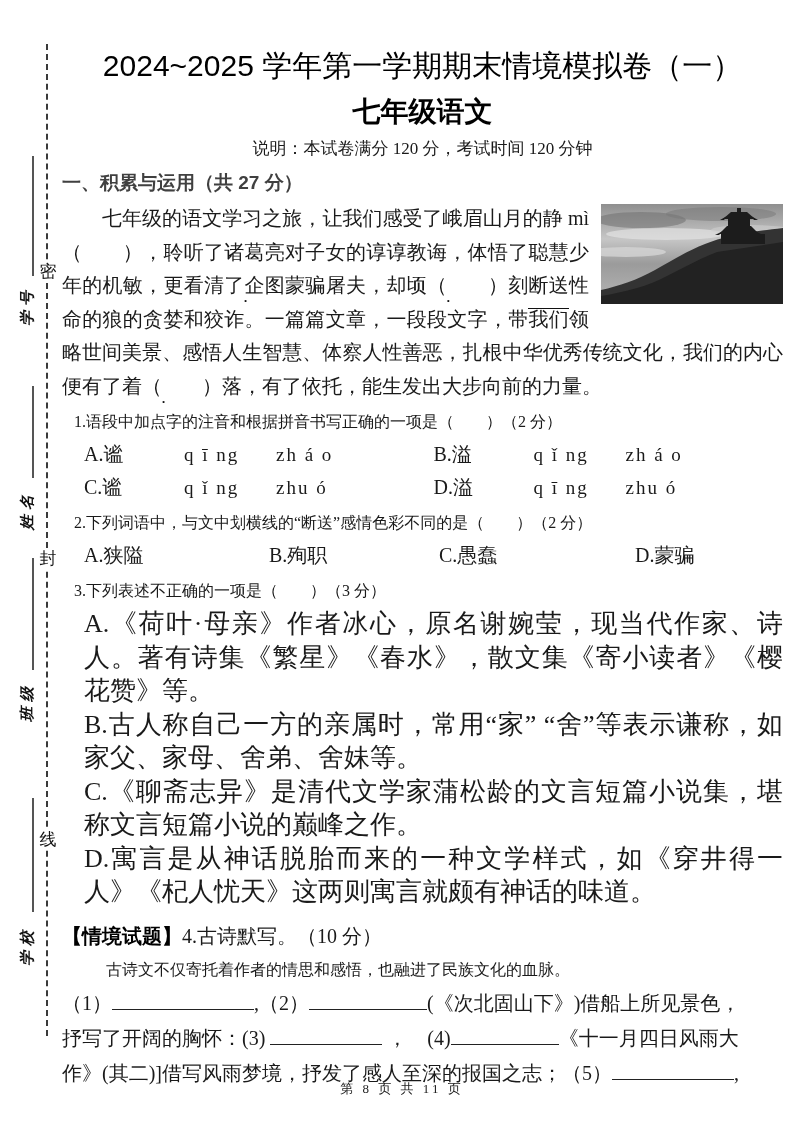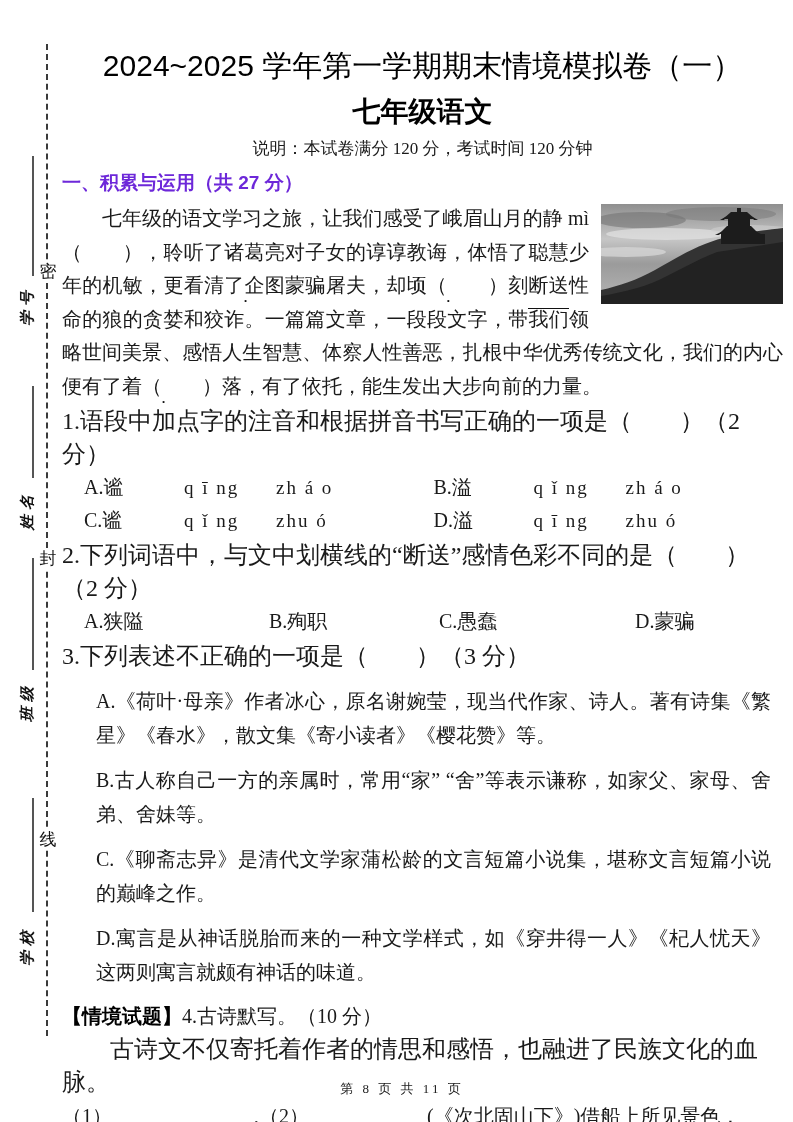--- a/index.html
+++ b/index.html
@@ -22,7 +22,7 @@
           font-weight:800;font-size:28px;line-height:36px;color:#000;}
   .note{margin:8px 0 0 0;text-align:center;font-size:17px;line-height:22px;}
   .sect{margin:10px 0 0 0;font-family:"Liberation Sans","DejaVu Sans",sans-serif;
-        font-weight:700;font-size:19px;line-height:26px;color:#6d28d9;}
+        font-weight:700;font-size:19px;line-height:26px;color:#404040;}
   .sit{margin:8px 0 0 0;padding-left:24px;font-size:20px;line-height:30px;}
   .tag{font-family:"Liberation Sans","DejaVu Sans",sans-serif;font-weight:700;color:#000;}
   

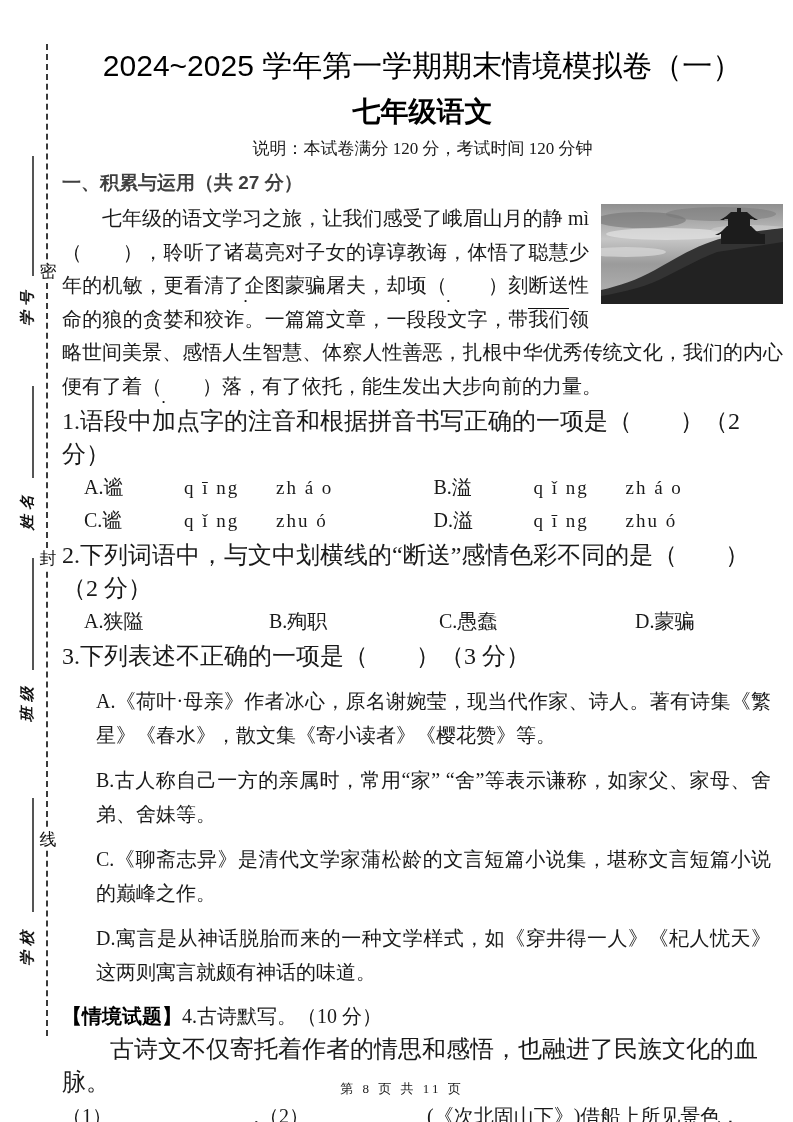--- a/index.html
+++ b/index.html
@@ -34,7 +34,7 @@
   .dot::after{content:"\2022";position:absolute;left:0;right:0;bottom:-10px;
               text-align:center;font-size:9px;line-height:9px;color:#111;}
   
-  .stem{margin:2px 0 0 0;font-size:24px;line-height:33px;}
+  .stem{margin:2px 0 0 12px;font-size:16px;line-height:33px;}
   .q1opts{display:grid;grid-template-columns:1fr 1fr;padding-left:22px;row-gap:0;}
   .opt-ph{display:grid;grid-template-columns:100px 92px auto;font-size:20px;line-height:33px;}
   .py{letter-spacing:2px;font-size:19px;}

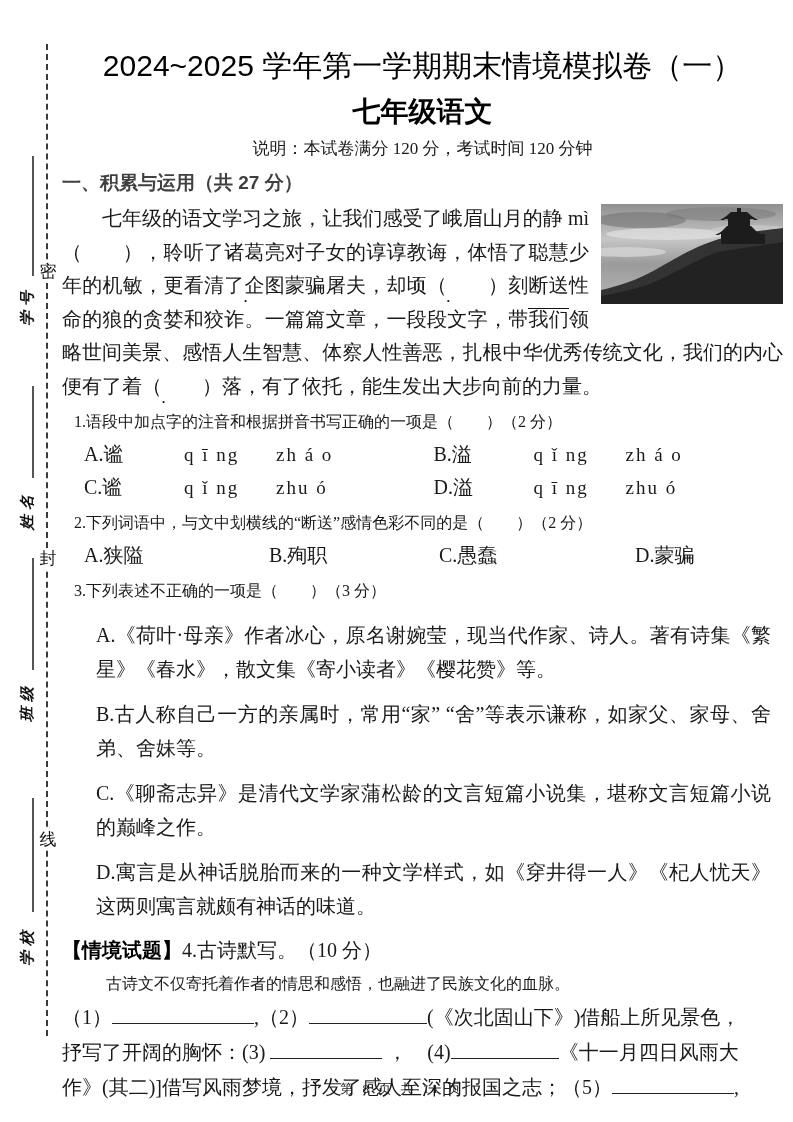--- a/index.html
+++ b/index.html
@@ -40,7 +40,7 @@
   .py{letter-spacing:2px;font-size:19px;}
   .q2opts{display:grid;grid-template-columns:185px 170px 196px 1fr;padding-left:22px;
           font-size:20px;line-height:33px;}
-  .q3opt{margin:12px;padding-left:22px;font-size:20px;line-height:33.5px;text-align:justify;}
+  .q3opt{margin:0;padding-left:22px;font-size:26px;line-height:33.5px;text-align:justify;}
   .q4line{margin:0;font-size:20px;line-height:35px;white-space:nowrap;}
   .blank{display:inline-block;border-bottom:1.6px solid #222;height:1.05em;
          vertical-align:baseline;}

